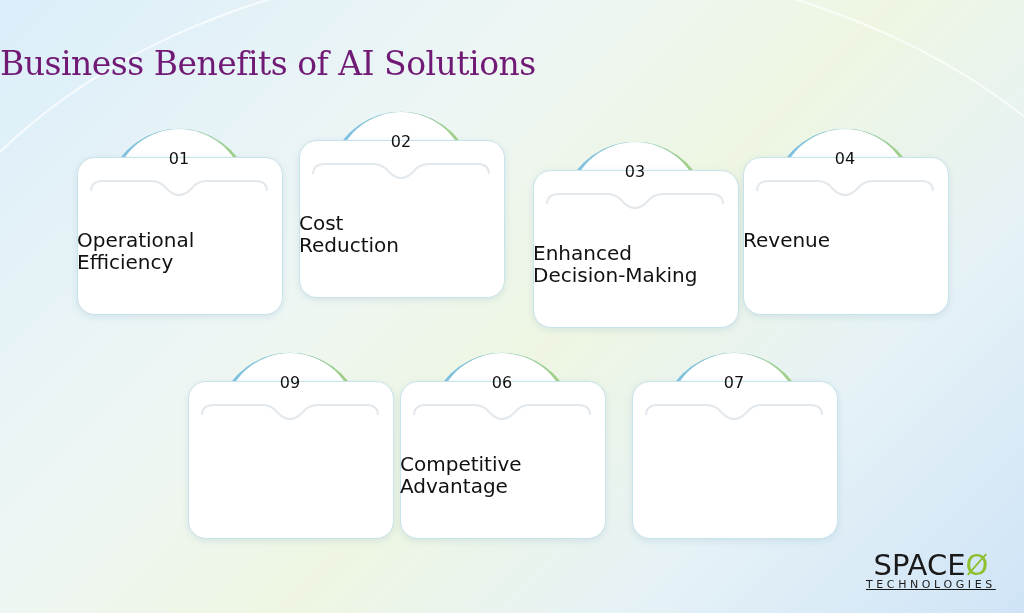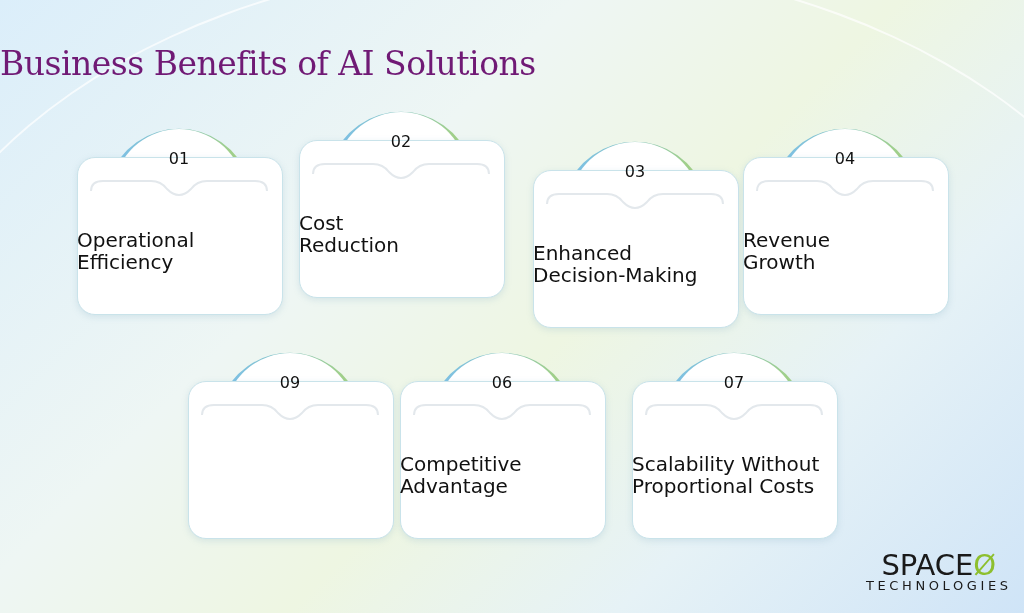--- a/index.html
+++ b/index.html
@@ -130,7 +130,6 @@
   <div class="num">04</div>
   <div class="label">
       <div>Revenue</div>
-      <div>Growth</div>
     </div>
 </div>
 

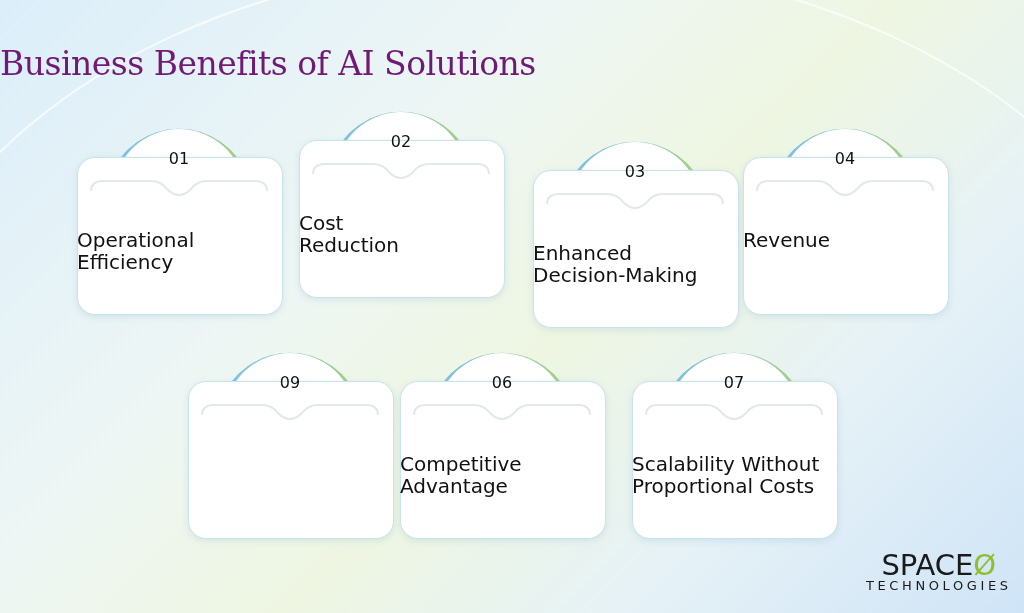--- a/index.html
+++ b/index.html
@@ -171,10 +171,6 @@
       <path d="M14 34 Q14 24 26 24 L74 24 Q84 24 90 32 Q102 44 114 32 Q120 24 130 24 L178 24 Q190 24 190 34" fill="none" stroke="#e3e8ec" stroke-width="2"></path>
     </svg>
   <div class="num">07</div>
-  <div class="label">
-      <div>Scalability Without</div>
-      <div>Proportional Costs</div>
-    </div>
 </div>
 
 <div class="logo">

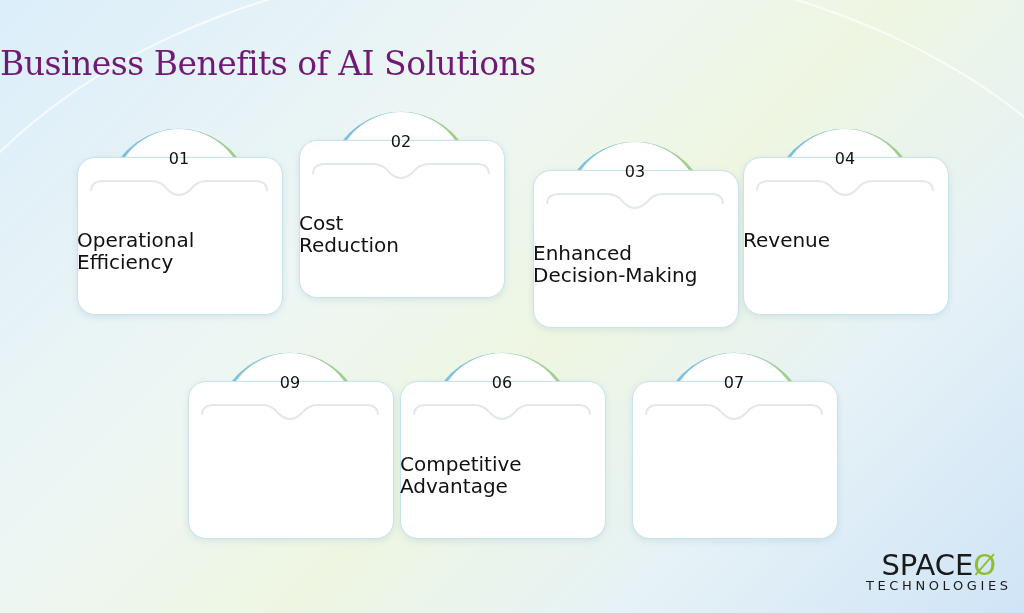--- a/index.html
+++ b/index.html
@@ -50,7 +50,7 @@
   }
   .logo .main .zero { color:#8dbf2e; }
   .logo .sub {
-    font-size:13px; letter-spacing:3.6px; color:#1a1a1a; margin-top:-4px;
+    font-size:11px; letter-spacing:3.6px; color:#1a1a1a; margin-top:-4px;text-decoration:underline;
   }
 </style>
 </head>

